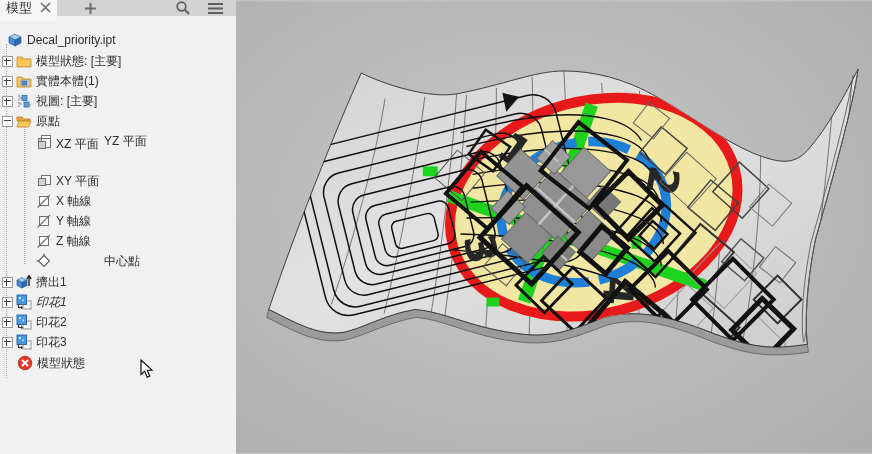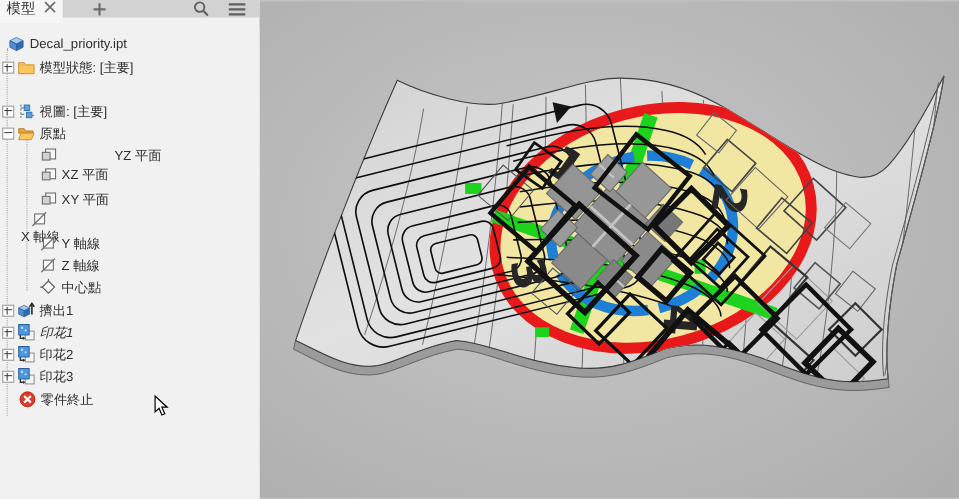--- a/index.html
+++ b/index.html
@@ -89,6 +89,18 @@
       <span class="lbl">模型狀態: [主要]</span>
     </div>
 
+    <div class="row" style="top:45px;left:2px;">
+      <span class="expander">
+          <i class="h"></i>
+          <i class="v"></i>
+        </span>
+      <svg class="icon16" viewBox="0 0 16 16">
+        <path d="M1,4 h5 l1.5,2 H15 v8 H1 z" fill="#fbc75d" stroke="#c08a2e" stroke-width="0.8"></path>
+        <rect x="5" y="7" width="8" height="6" fill="#fff" stroke="#888" stroke-width="0.7"></rect>
+        <rect x="6" y="8" width="5" height="4" fill="#4d8dd6" stroke="#2d5c96" stroke-width="0.7"></rect>
+      </svg>
+      <span class="lbl">實體本體(1)</span>
+    </div>
 
     <div class="row" style="top:65px;left:2px;">
       <span class="expander">

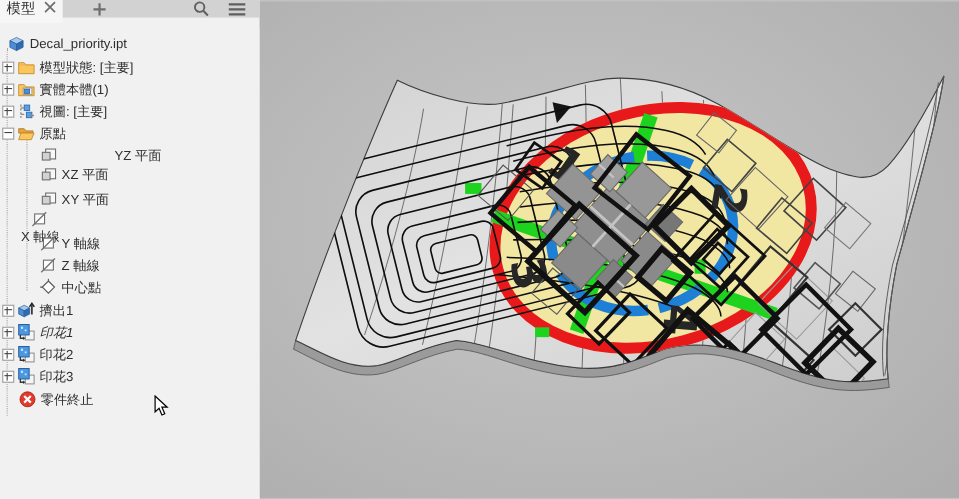--- a/index.html
+++ b/index.html
@@ -135,7 +135,7 @@
       </svg>
       <span class="lbl">YZ 平面</span>
     </div>
-    <div class="row" style="top:123px;left:33px;">
+    <div class="row" style="top:108px;left:33px;">
       <svg class="icon16" viewBox="0 0 16 16">
         <rect x="5.5" y="2.5" width="9" height="9" fill="#f7f7f7" stroke="#6f6f6f"></rect>
         <rect x="2.5" y="5.5" width="7" height="7" fill="#d2d2d2" stroke="#6f6f6f"></rect>

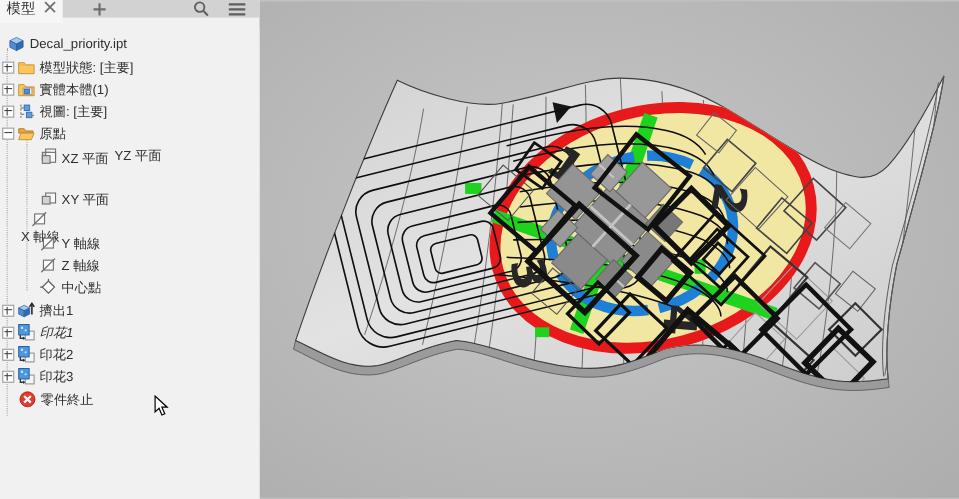--- a/index.html
+++ b/index.html
@@ -150,7 +150,7 @@
       <span class="lbl">XY 平面</span>
     </div>
 
-    <div class="row" style="top:165px;left:15px;flex-direction:column;">
+    <div class="row" style="top:165px;left:33px;">
       <svg class="icon16" viewBox="0 0 16 16">
         <rect x="3.5" y="3.5" width="9" height="9" fill="#fdfdfd" stroke="#6f6f6f"></rect>
         <path d="M1.5,14.5 L14,2" stroke="#6f6f6f" stroke-width="1.1"></path>

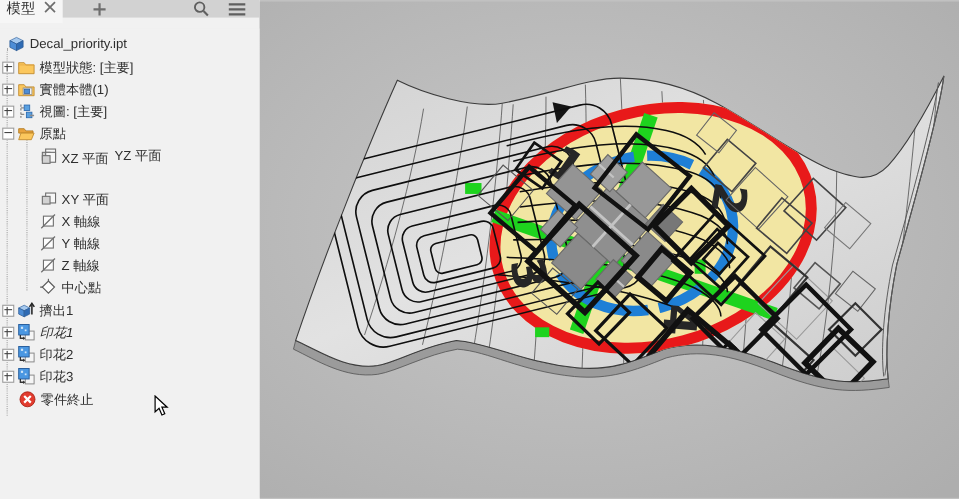--- a/index.html
+++ b/index.html
@@ -172,7 +172,7 @@
       <span class="lbl">Z 軸線</span>
     </div>
 
-    <div class="row" style="top:225px;left:33px;">
+    <div class="row" style="top:225px;left:33px;gap:48px;">
       <svg class="icon16" viewBox="0 0 16 16">
         <path d="M8,2.5 L13.5,8 L8,13.5 L2.5,8 Z" fill="#fdfdfd" stroke="#5c5c5c" stroke-width="1.1"></path>
         <path d="M0.5,8 H3 M8,0.5 V3" stroke="#5c5c5c" stroke-width="1"></path>

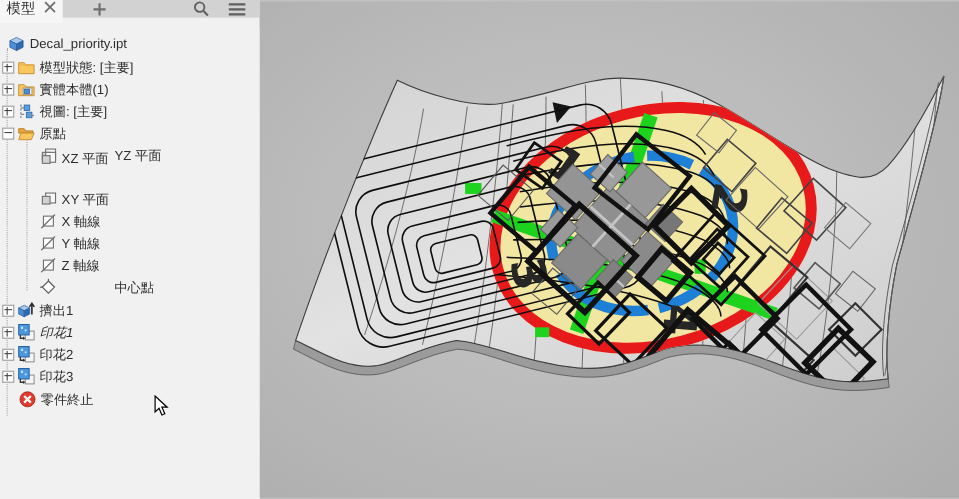--- a/index.html
+++ b/index.html
@@ -246,7 +246,7 @@
         <circle cx="8" cy="8" r="6.8" fill="#e23b2e" stroke="#a82114" stroke-width="0.8"></circle>
         <path d="M5,5 L11,11 M11,5 L5,11" stroke="#fff" stroke-width="2"></path>
       </svg>
-      <span class="lbl">零件終止</span>
+      <span class="lbl">模型狀態</span>
     </div>
 
     <div id="cursor">

